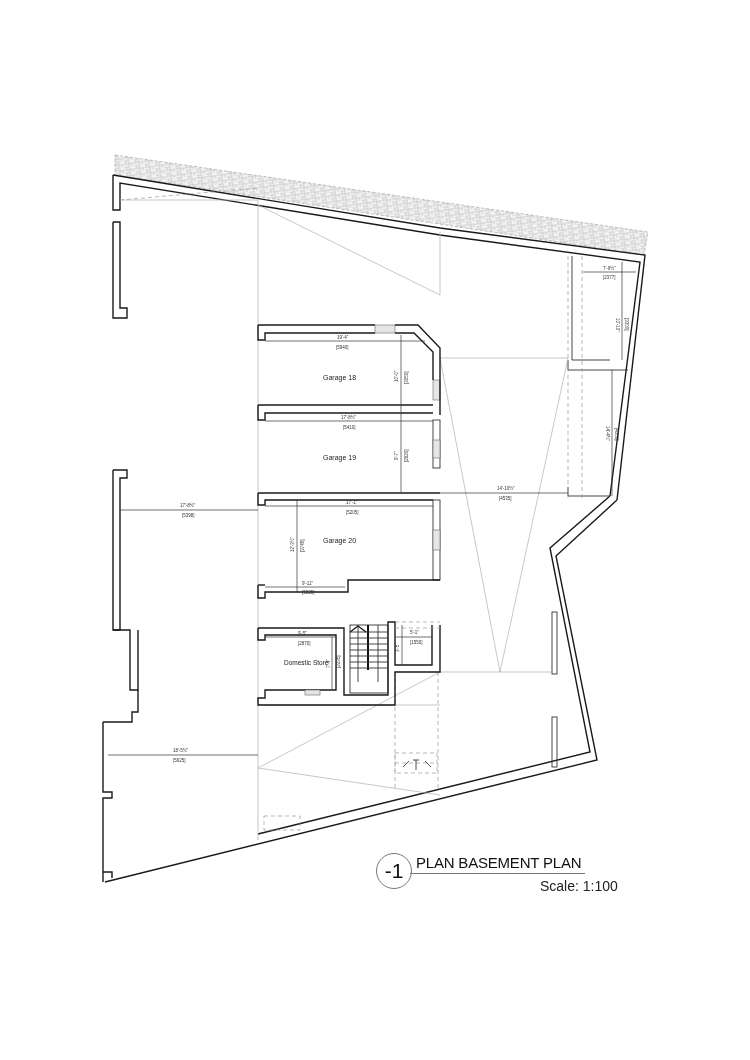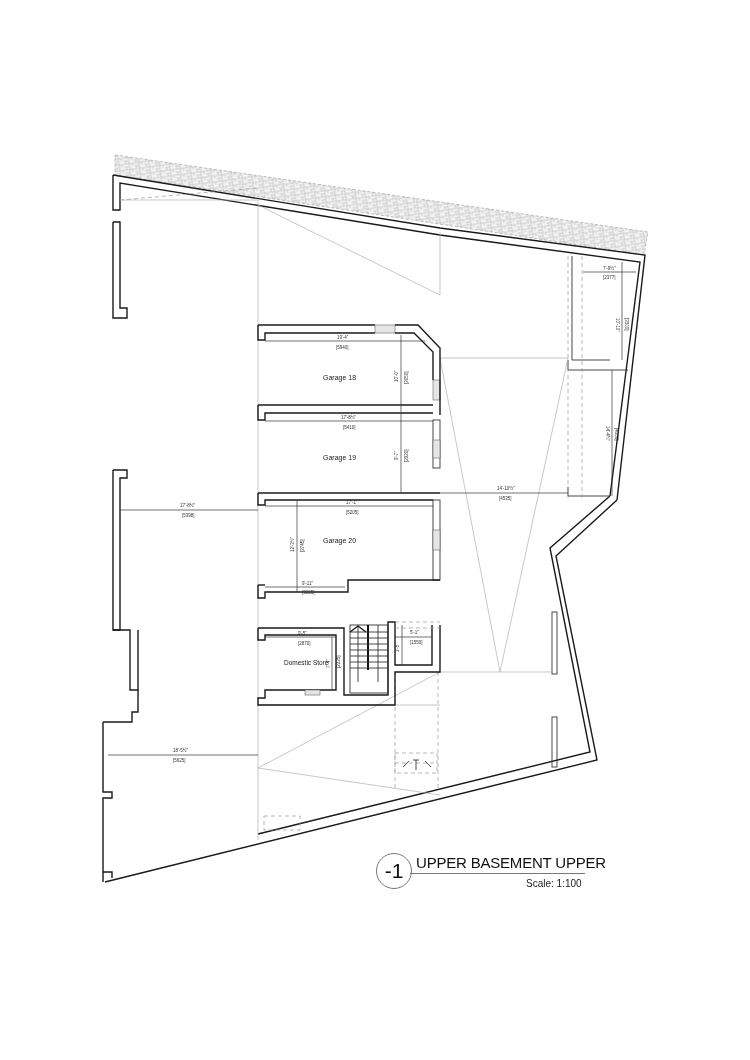--- a/index.html
+++ b/index.html
@@ -197,7 +197,7 @@
       <span>-1</span>
     </div>
   <div class="title-rule"></div>
-  <div class="title-text">UPPER BASEMENT UPPER</div>
+  <div class="title-text">PLAN BASEMENT PLAN</div>
   <div class="scale-text">Scale: 1:100</div>
 </div>
 

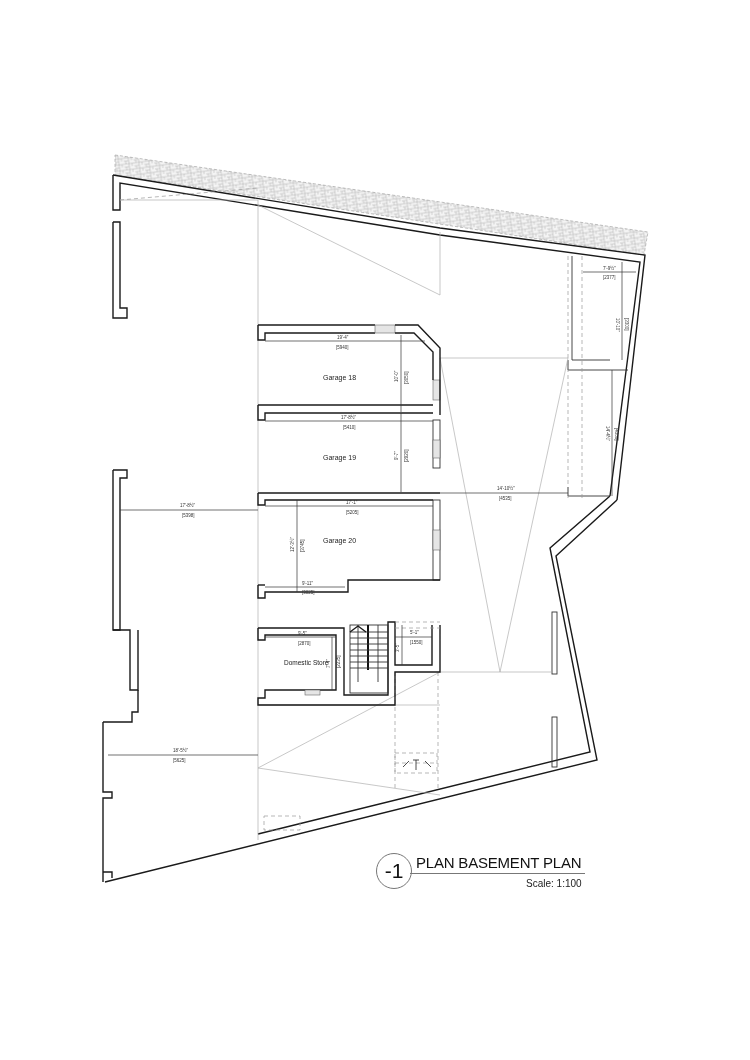--- a/index.html
+++ b/index.html
@@ -17,7 +17,7 @@
     .title-circle { position: absolute; left: 0; top: 0; width: 34px; height: 34px; border: 1px solid #777; border-radius: 50%; display: flex; align-items: center; justify-content: center; font-size: 21px; color: #111; background: #fff; }
     .title-text { position: absolute; left: 40px; top: 1px; font-size: 15px; color: #111; white-space: nowrap; letter-spacing: -0.2px; }
     .title-rule { position: absolute; left: 34px; top: 20px; width: 175px; height: 0; border-top: 1px solid #777; }
-    .scale-text { position: absolute; left: 150px; top: 25px; font-size: 10px; color: #222; white-space: nowrap; }
+    .scale-text { position: absolute; left: 164px; top: 25px; font-size: 14px; color: #222; white-space: nowrap; }
   </style>
 </head>
 <body>

